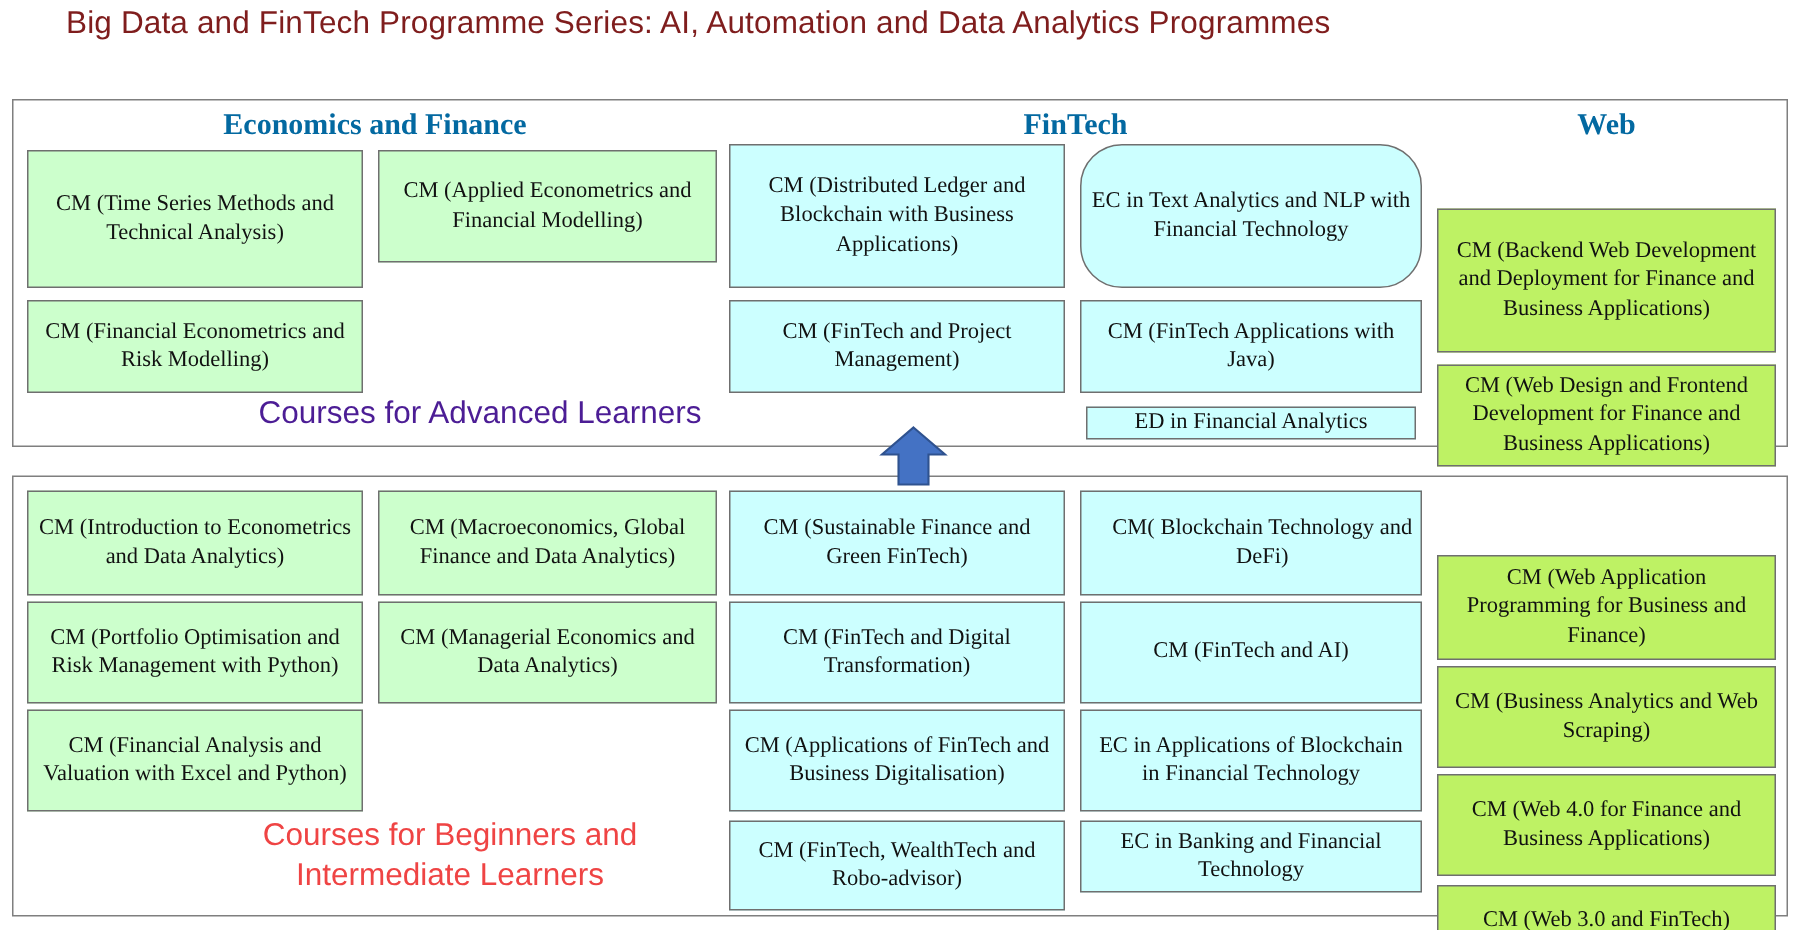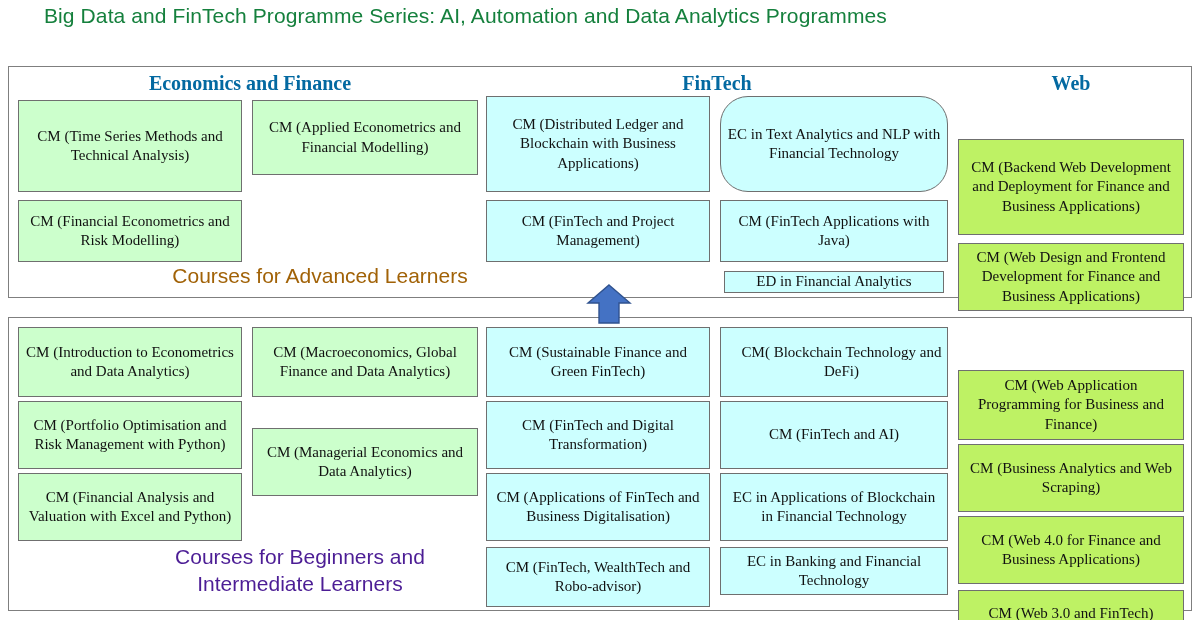--- a/index.html
+++ b/index.html
@@ -13,7 +13,7 @@
   #page-title{
     position:absolute;left:44px;top:4px;width:1120px;
     font-family:"Liberation Sans", sans-serif;
-    font-size:21px;color:#15803d;letter-spacing:.1px;
+    font-size:21px;color:#7f1d1d;letter-spacing:.1px;
     white-space:nowrap;
   }
   .panel{

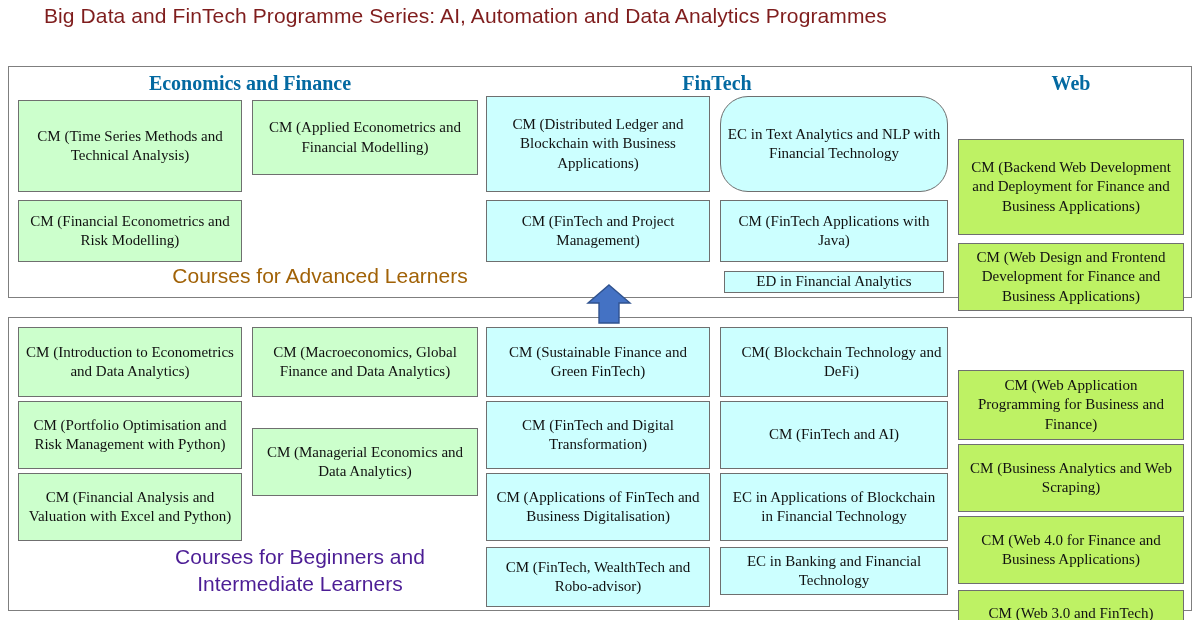--- a/index.html
+++ b/index.html
@@ -51,7 +51,7 @@
   }
   #label-advanced{
     left:150px;top:264px;width:340px;
-    font-size:21px;color:#a16207;
+    font-size:21px;color:#4c1d95;
   }
   #label-beginner{
     left:120px;top:544px;width:360px;

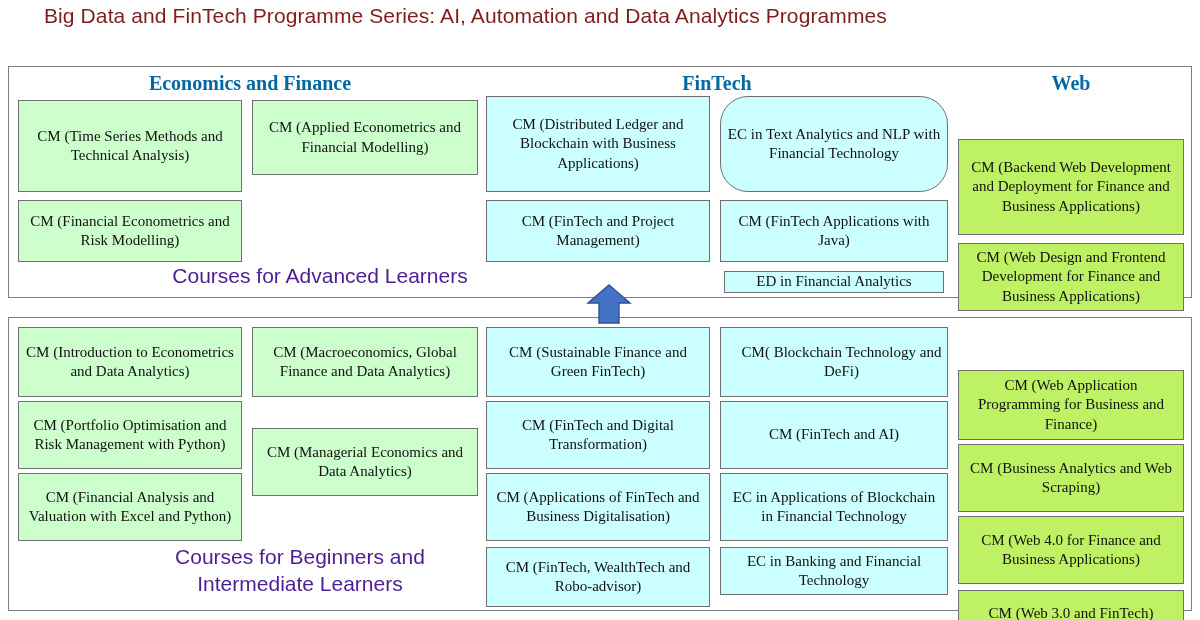--- a/index.html
+++ b/index.html
@@ -99,7 +99,7 @@
 <div class="cell green" style="left:18px;top:473px;width:224px;height:68px;">CM (Financial Analysis and Valuation with Excel and Python)</div>
 
 <div class="cell green" style="left:252px;top:327px;width:226px;height:70px;">CM (Macroeconomics, Global Finance and Data Analytics)</div>
-<div class="cell green" style="left:252px;top:401px;width:226px;height:68px;margin-top:27px;">CM (Managerial Economics and Data Analytics)</div>
+<div class="cell green" style="left:252px;top:401px;width:226px;height:68px;">CM (Managerial Economics and Data Analytics)</div>
 
 <div class="cell cyan" style="left:486px;top:327px;width:224px;height:70px;">CM (Sustainable Finance and Green FinTech)</div>
 <div class="cell cyan" style="left:486px;top:401px;width:224px;height:68px;">CM (FinTech and Digital Transformation)</div>

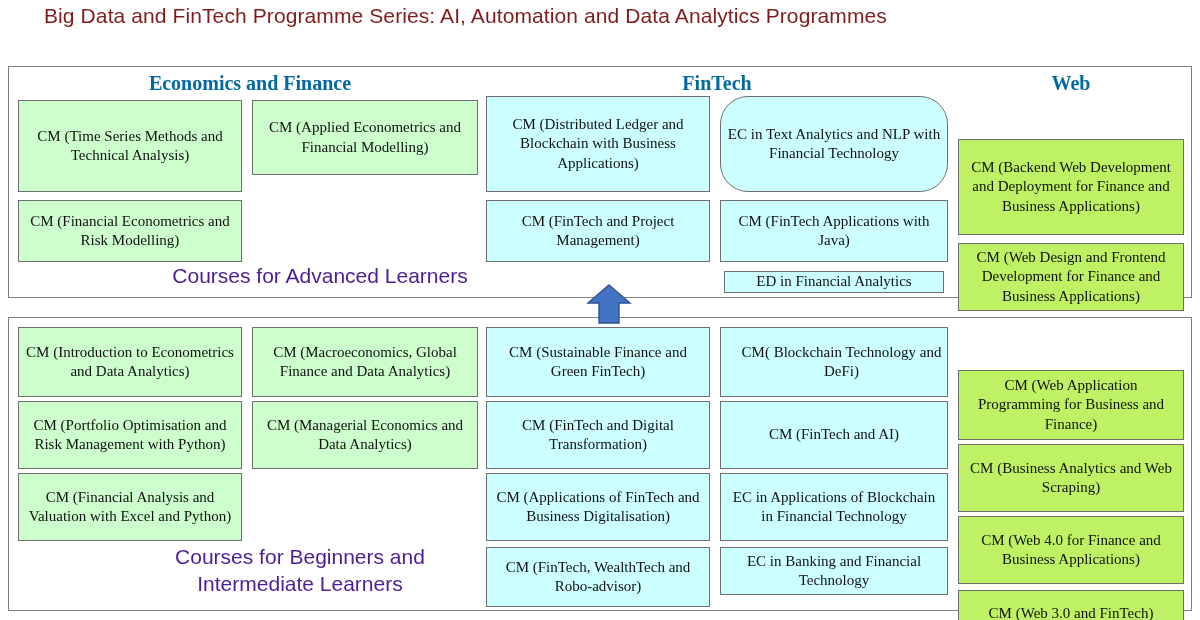--- a/index.html
+++ b/index.html
@@ -55,7 +55,7 @@
   }
   #label-beginner{
     left:120px;top:544px;width:360px;
-    font-size:21px;color:#4c1d95;line-height:1.28;
+    font-size:21px;color:#ef4444;line-height:1.28;
   }
   #arrow-up{
     position:absolute;left:586px;top:283px;width:46px;height:42px;

